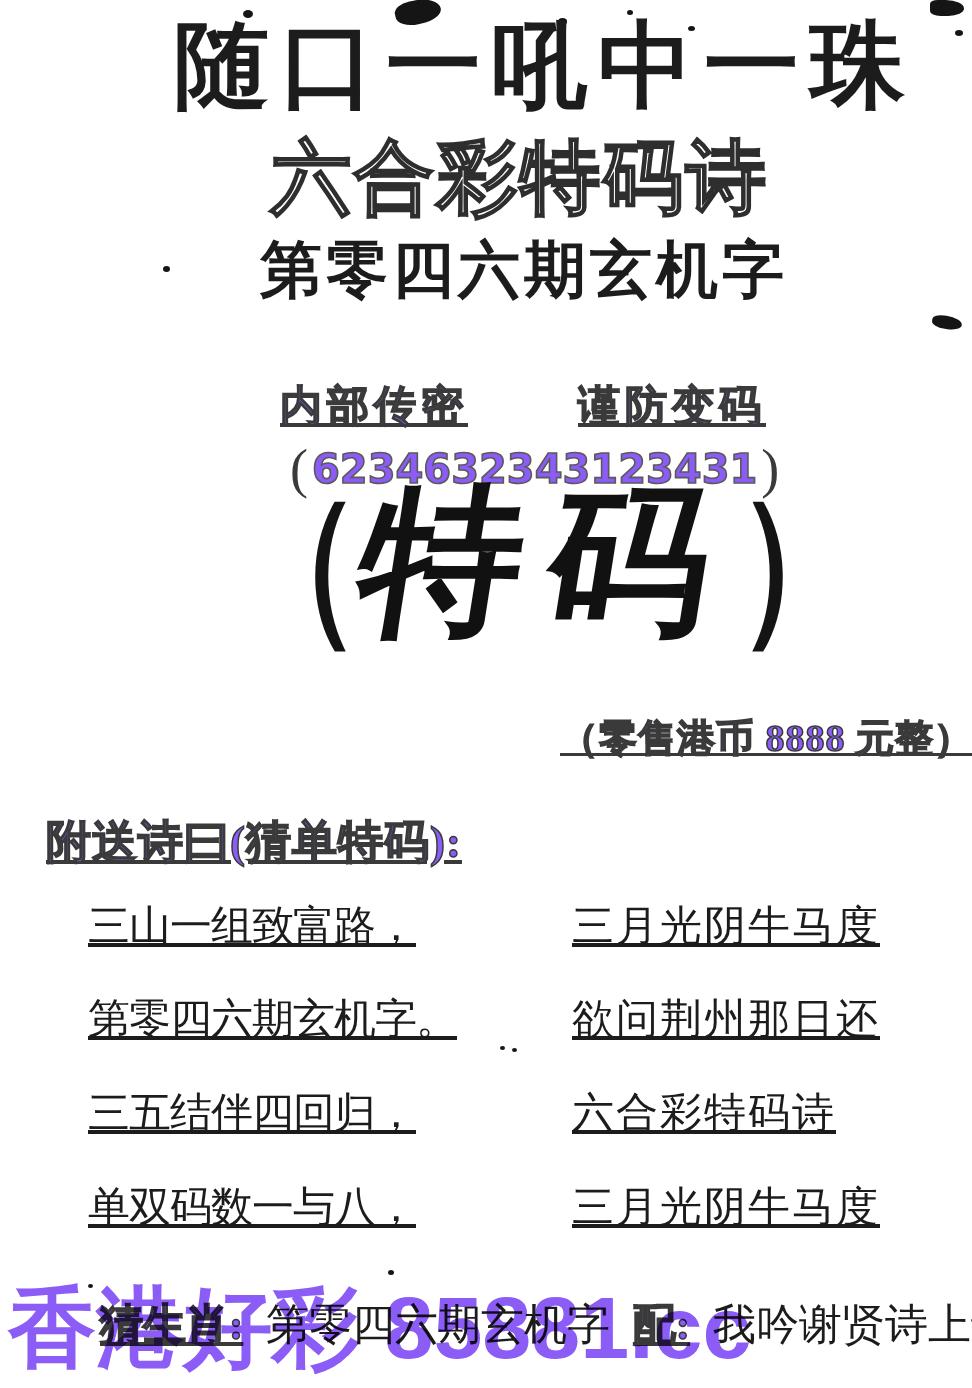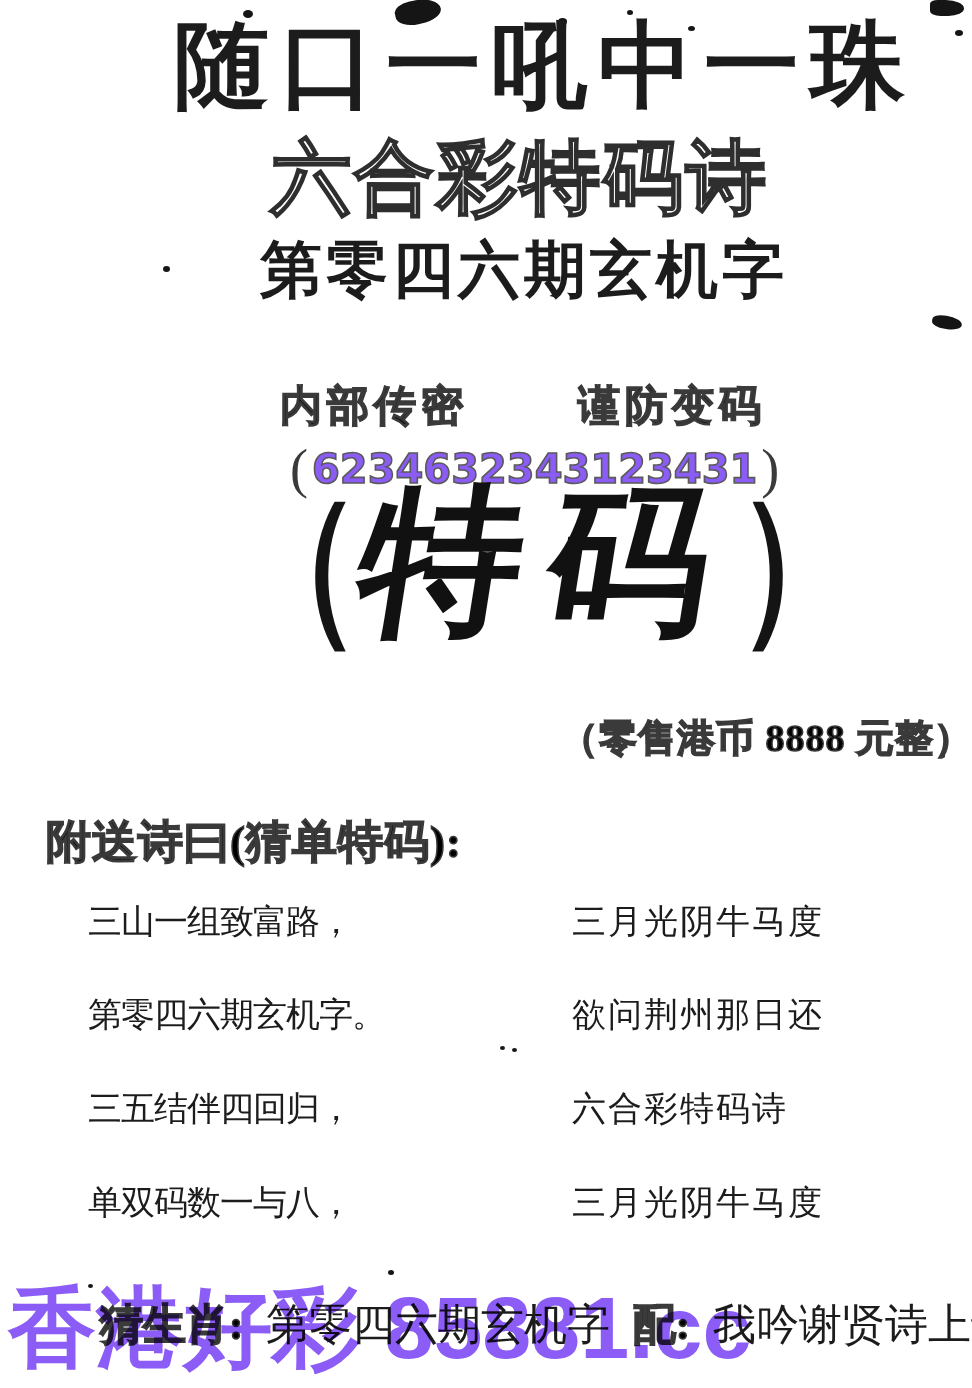--- a/index.html
+++ b/index.html
@@ -17,7 +17,8 @@
     text-shadow:0 0 1px #444;
   }
   .outline-thin{
-    color:#000000;
+    color:#8b5cf6;
+    text-decoration:underline;
     -webkit-text-stroke:1.5px #3a3a3a;
   }
   .title1{

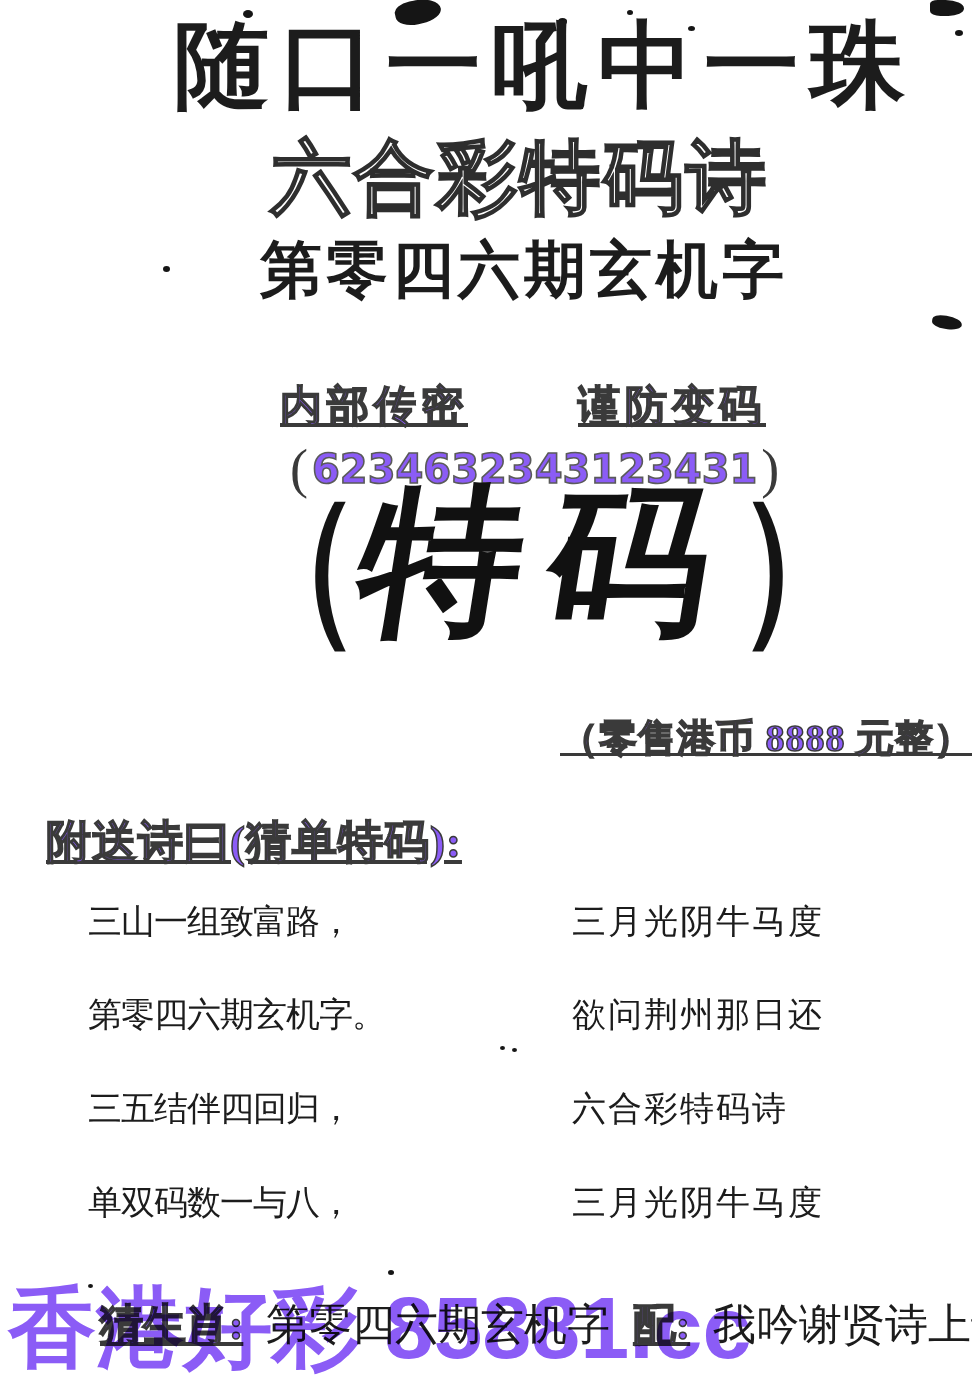--- a/index.html
+++ b/index.html
@@ -62,7 +62,7 @@
   .poemhead{
     left:46px;top:812px;font-size:45px;font-weight:700;letter-spacing:1px;
   }
-  .poemline{font-size:34px;line-height:1;}
+  .poemline{font-size:42px;line-height:1;text-decoration:underline;}
   .pl-left{left:88px;letter-spacing:-1px;}
   .pl-right{left:572px;letter-spacing:2px;}
   .r1{top:905px;} .r2{top:998px;} .r3{top:1092px;} .r4{top:1186px;}

